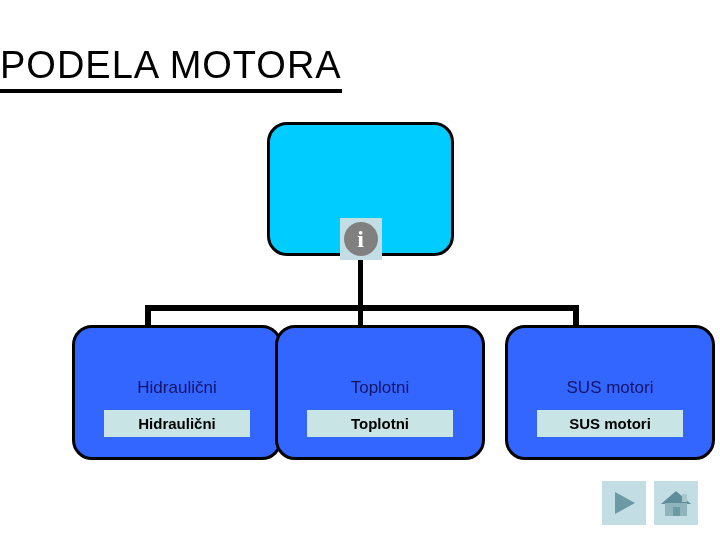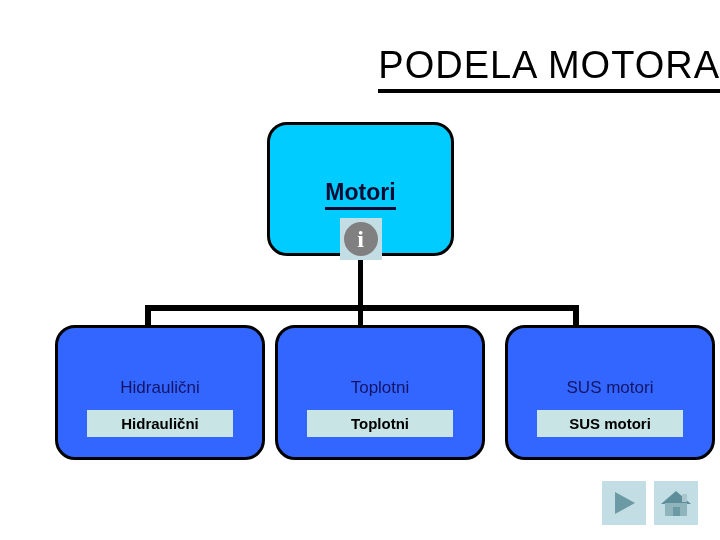--- a/index.html
+++ b/index.html
@@ -29,7 +29,7 @@
     left: 0;
     top: 44px;
     width: 720px;
-    text-align: right;
+    text-align: left;
     font-size: 38px;
     font-weight: normal;
     letter-spacing: 1px;

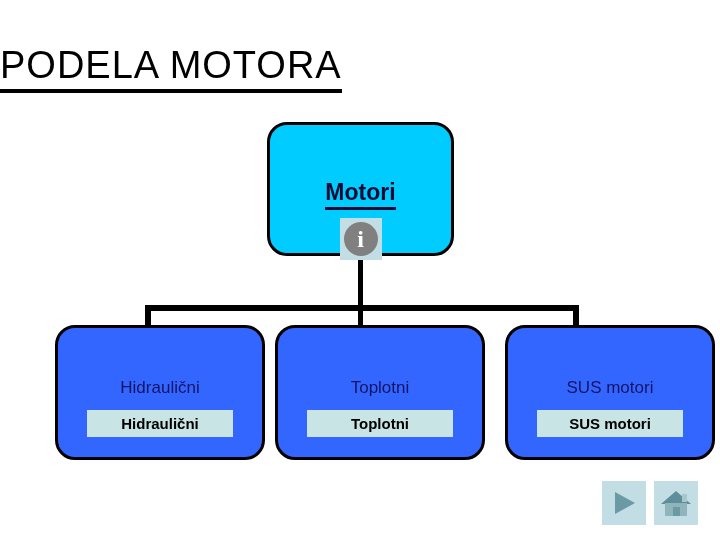--- a/index.html
+++ b/index.html
@@ -174,9 +174,6 @@
   <div class="connector" id="conn-drop-right"></div>
 
   <div class="node" id="node-root">
-    <div class="root-label">
-      <span>Motori</span>
-    </div>
     <div class="info-chip">
       <div class="info-circle">i</div>
     </div>

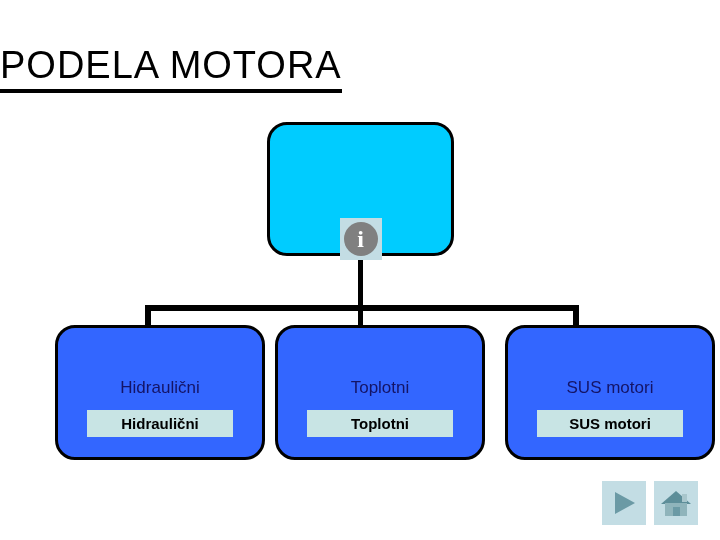--- a/index.html
+++ b/index.html
@@ -117,7 +117,7 @@
     top: 325px;
     background: #3366ff;
   }
-  #node-child-0 { left: 55px; padding-left: 28px; }
+  #node-child-0 { left: 72px; padding-left: 28px; }
   #node-child-1 { left: 275px; }
   #node-child-2 { left: 505px; }
 

